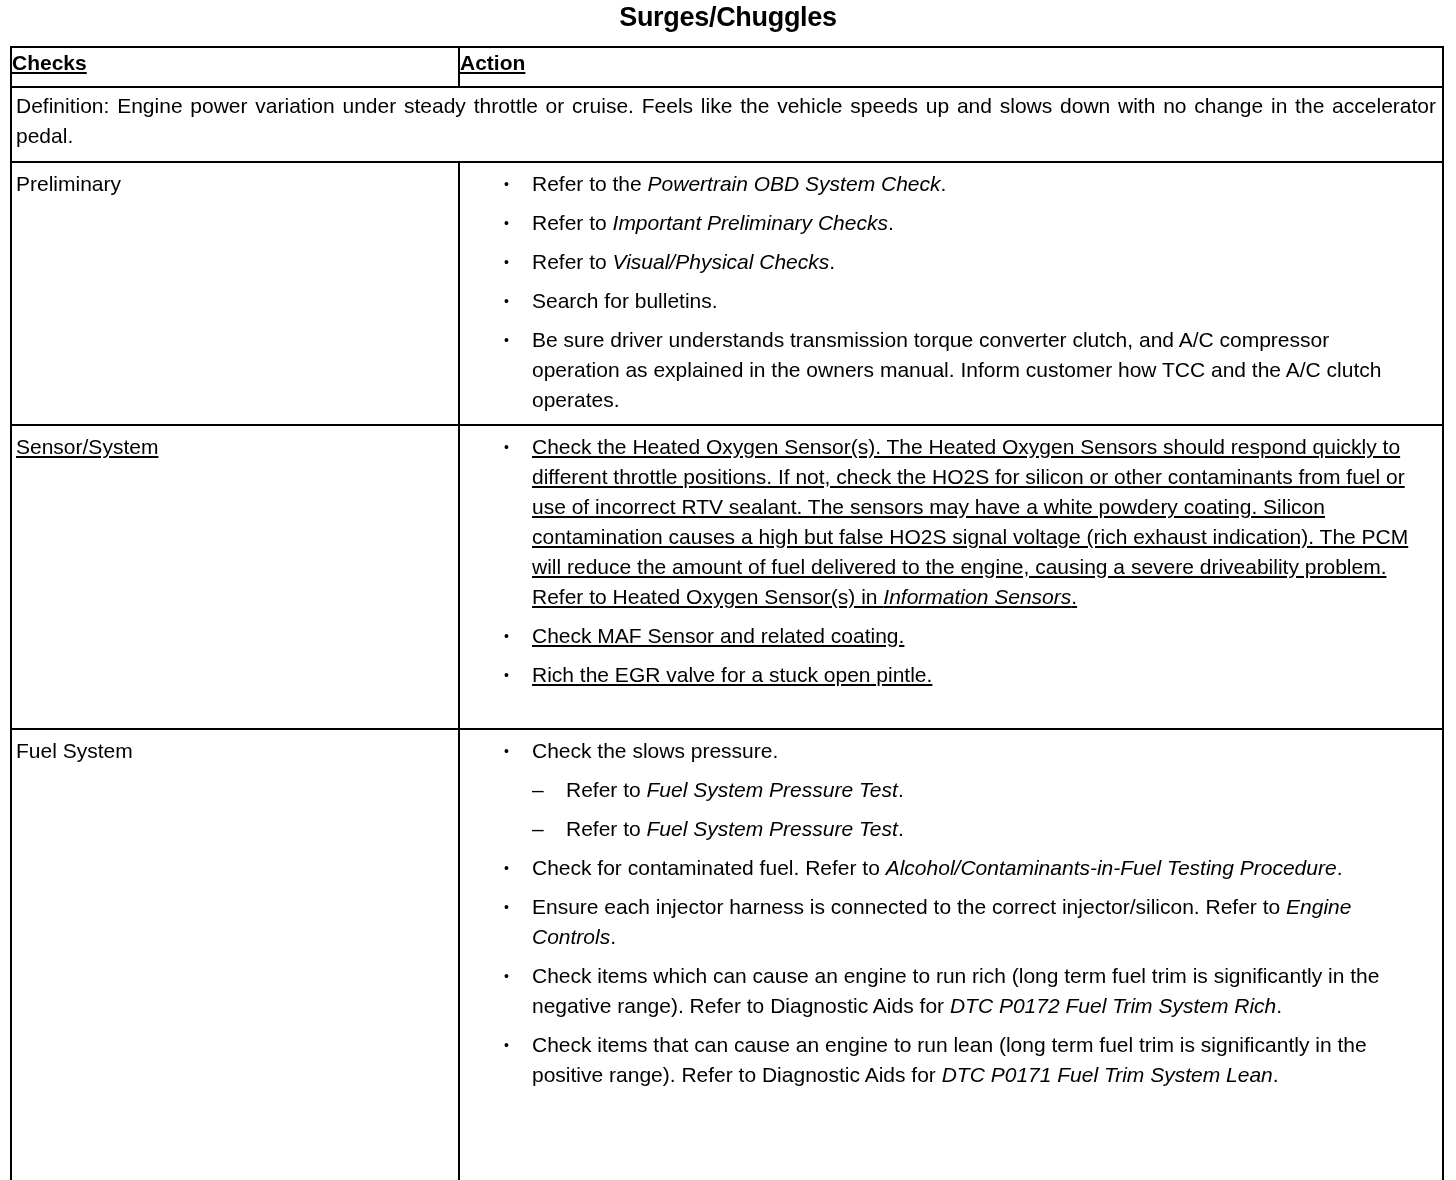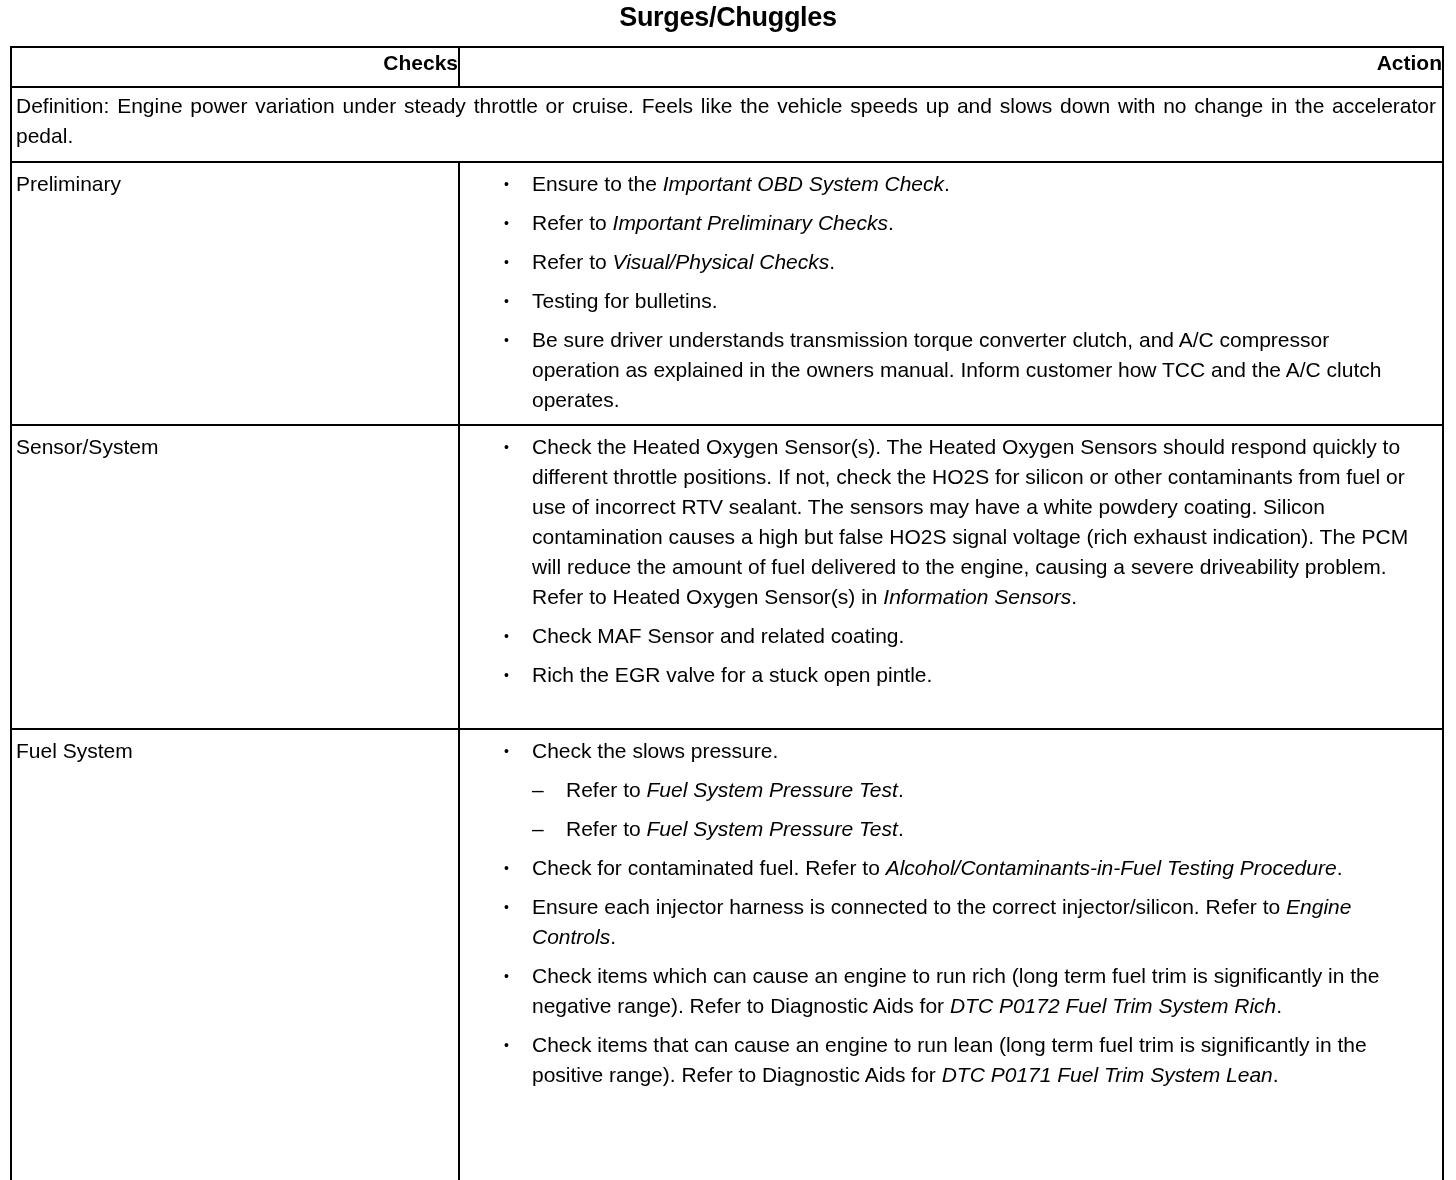--- a/index.html
+++ b/index.html
@@ -28,8 +28,8 @@
   col.c1 { width: 448px; }
   col.c2 { width: 984px; }
   th {
-    font-weight: bold; text-align: right;
-    height: 38px; line-height: 40px; font-size: 21px;
+    font-weight: bold; text-align: left;
+    height: 38px; line-height: 40px; font-size: 21px; text-decoration: underline;
   }
   td.def {
     height: 70px; padding: 3px 6px 0 4px !important;

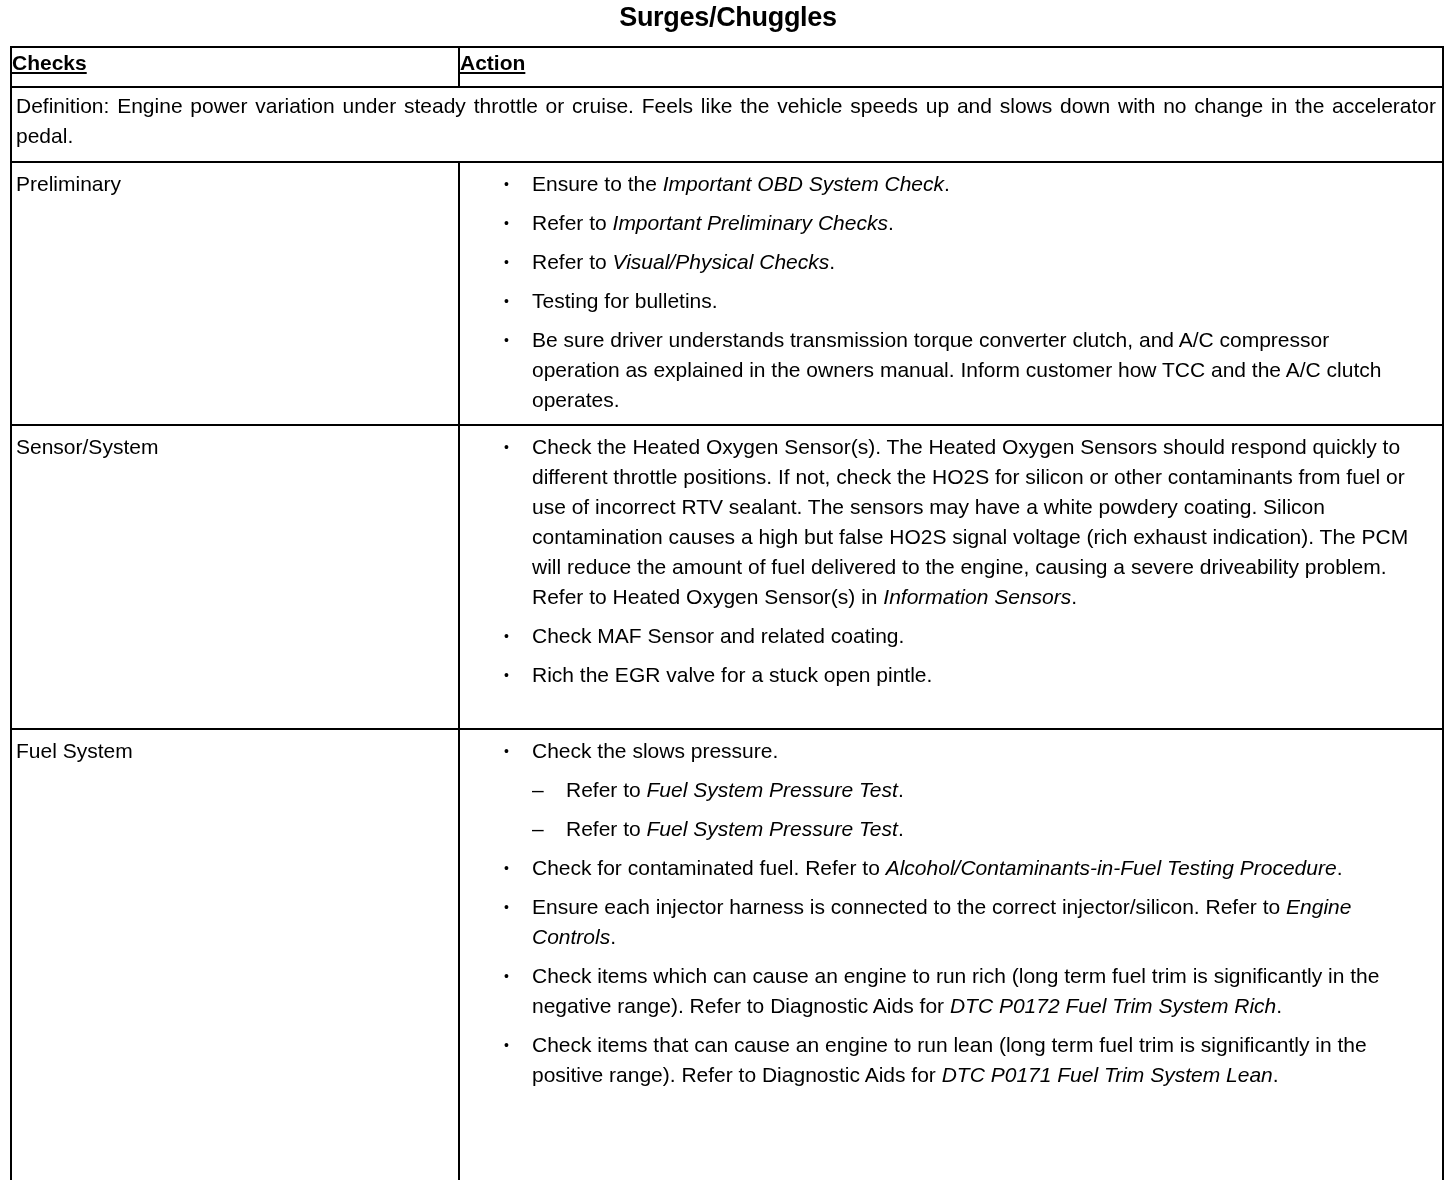--- a/index.html
+++ b/index.html
@@ -74,7 +74,7 @@
       <td class="label">Preliminary</td>
       <td>
         <ul class="actions">
-          <li><span class="bullet">•</span><span>Ensure to the </span><span class="it">Important OBD System Check</span><span>.</span></li>
+          <li><span class="bullet">•</span><span>Refer to the </span><span class="it">Important OBD System Check</span><span>.</span></li>
           <li><span class="bullet">•</span><span>Refer to </span><span class="it">Important Preliminary Checks</span><span>.</span></li>
           <li><span class="bullet">•</span><span>Refer to </span><span class="it">Visual/Physical Checks</span><span>.</span></li>
           <li><span class="bullet">•</span><span>Testing for bulletins.</span></li>

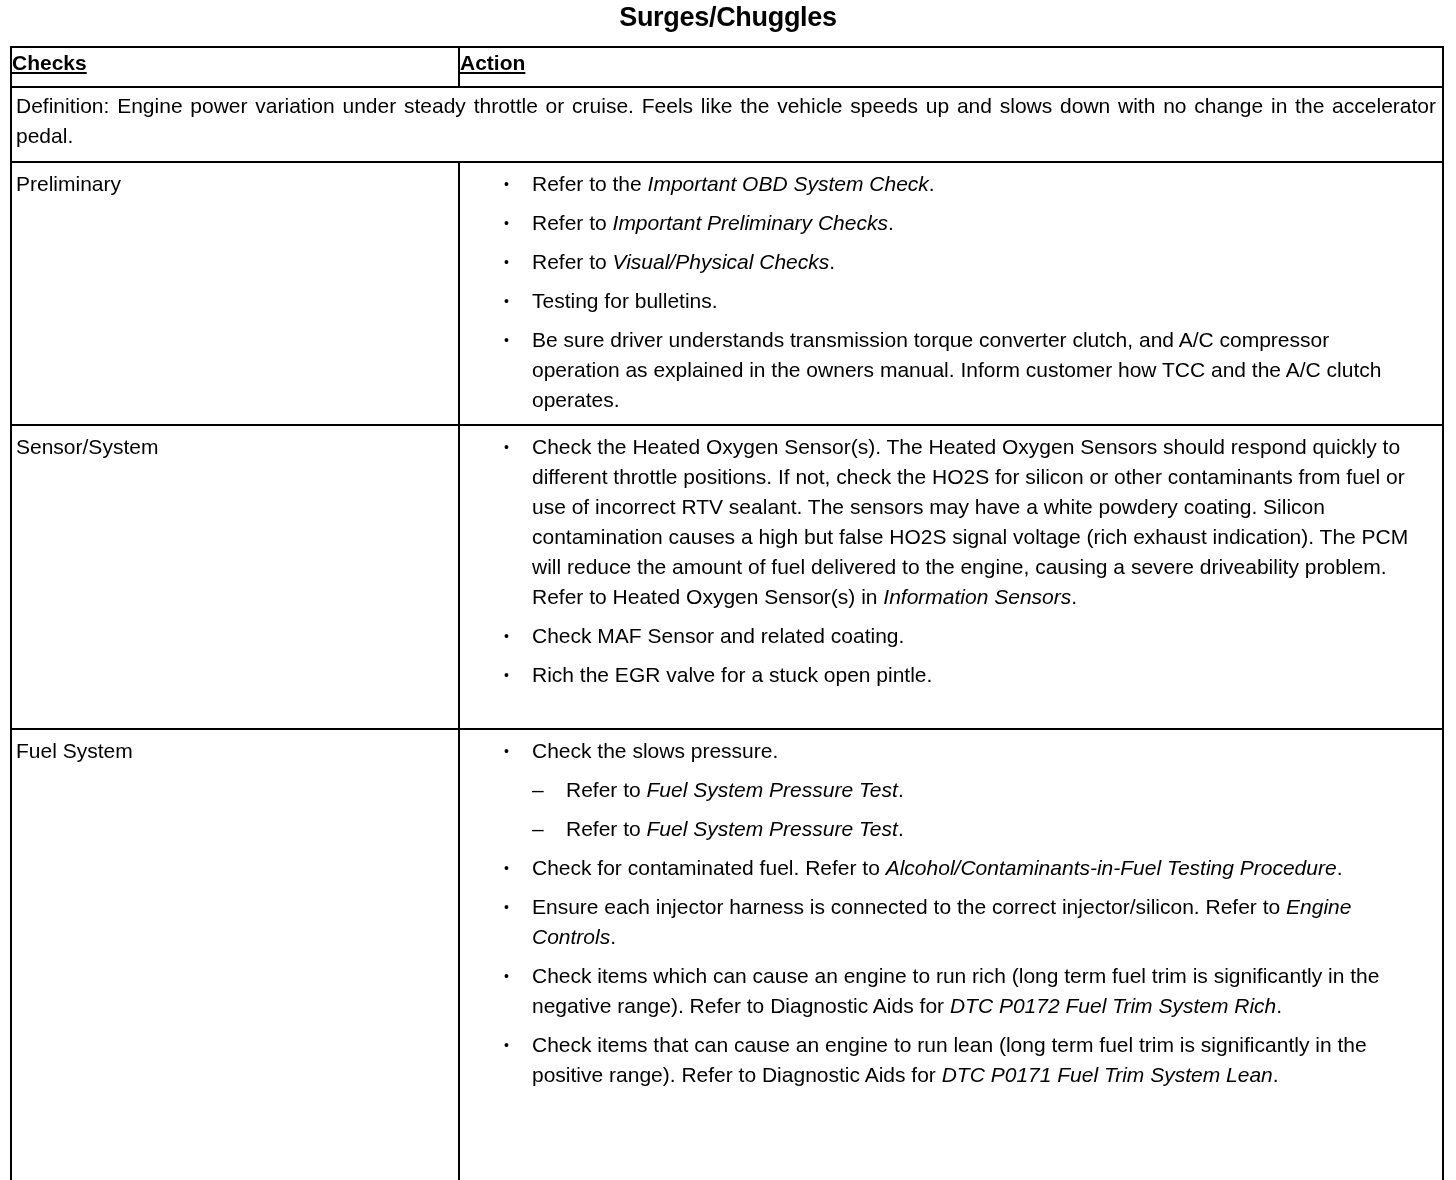--- a/index.html
+++ b/index.html
@@ -74,7 +74,7 @@
       <td class="label">Preliminary</td>
       <td>
         <ul class="actions">
-          <li><span class="bullet">•</span><span>Refer to the </span><span class="it">Important OBD System Check</span><span>.</span></li>
+          <li><span class="bullet">•</span><span>Refer to the </span><span class="it">Powertrain OBD System Check</span><span>.</span></li>
           <li><span class="bullet">•</span><span>Refer to </span><span class="it">Important Preliminary Checks</span><span>.</span></li>
           <li><span class="bullet">•</span><span>Refer to </span><span class="it">Visual/Physical Checks</span><span>.</span></li>
           <li><span class="bullet">•</span><span>Testing for bulletins.</span></li>

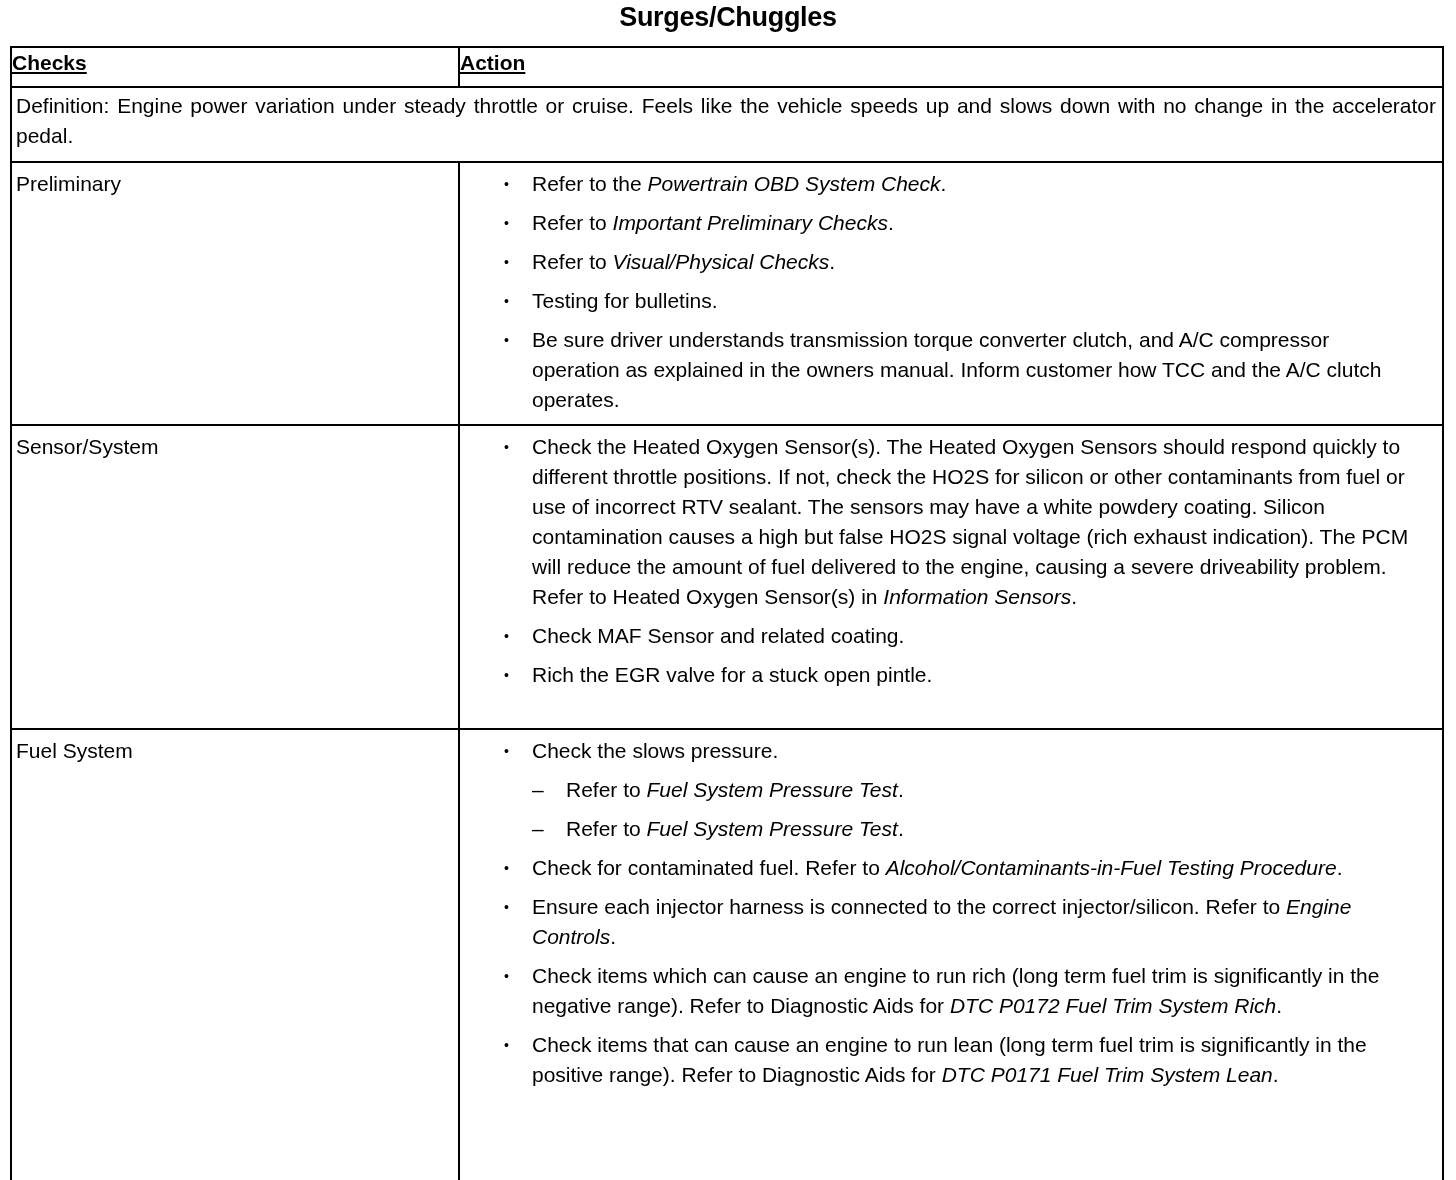--- a/index.html
+++ b/index.html
@@ -77,7 +77,7 @@
           <li><span class="bullet">•</span><span>Refer to the </span><span class="it">Powertrain OBD System Check</span><span>.</span></li>
           <li><span class="bullet">•</span><span>Refer to </span><span class="it">Important Preliminary Checks</span><span>.</span></li>
           <li><span class="bullet">•</span><span>Refer to </span><span class="it">Visual/Physical Checks</span><span>.</span></li>
-          <li><span class="bullet">•</span><span>Testing for bulletins.</span></li>
+          <li><span class="bullet">•</span><span>Search for bulletins.</span></li>
           <li><span class="bullet">•</span><span>Be sure driver understands transmission torque converter clutch, and A/C compressor operation as explained in the owners manual. Inform customer how TCC and the A/C clutch operates.</span></li>
         </ul>
       </td>

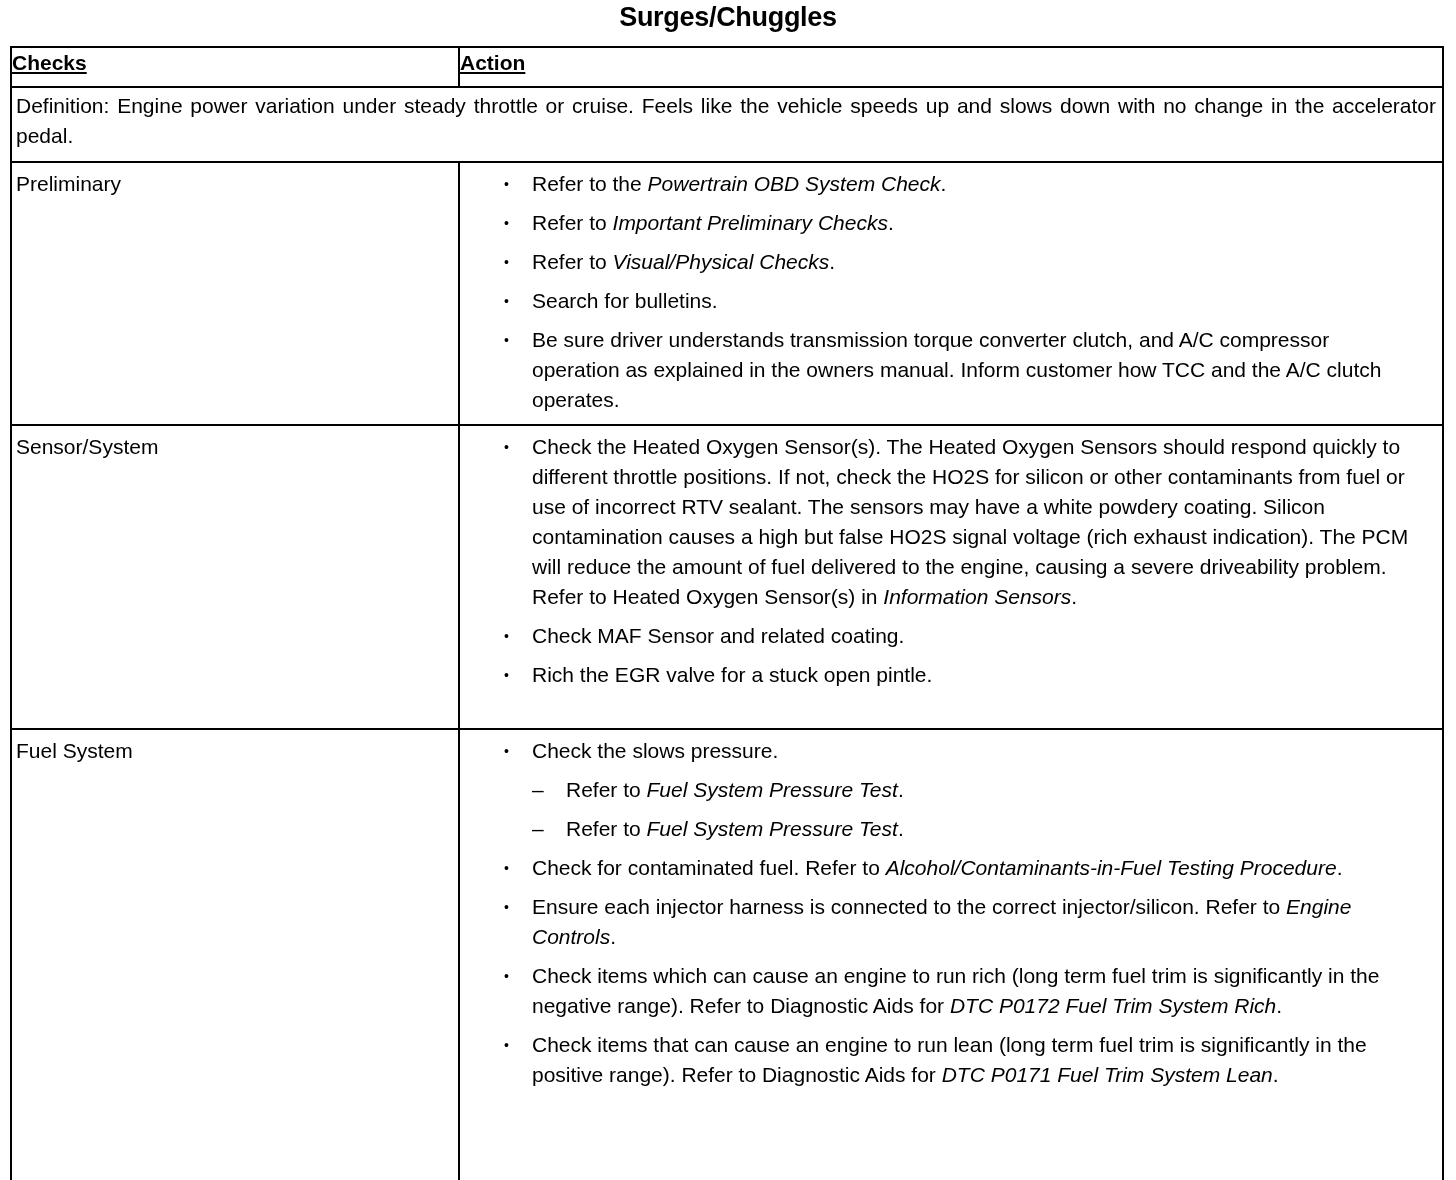--- a/index.html
+++ b/index.html
@@ -37,7 +37,7 @@
   }
   td.label { padding: 6px 0 0 4px !important; border-radius: 23px; }
   tr.r-prelim td { height: 252px; }
-  tr.r-sensor td { height: 296px; }
+  tr.r-sensor td { height: 296px; text-decoration: underline; }
   tr.r-fuel td { height: 451px; }
   ul.actions { list-style: none; margin: 0; padding: 6px 22px 0 72px; }
   ul.actions li { position: relative; margin: 0 0 9px 0; }

